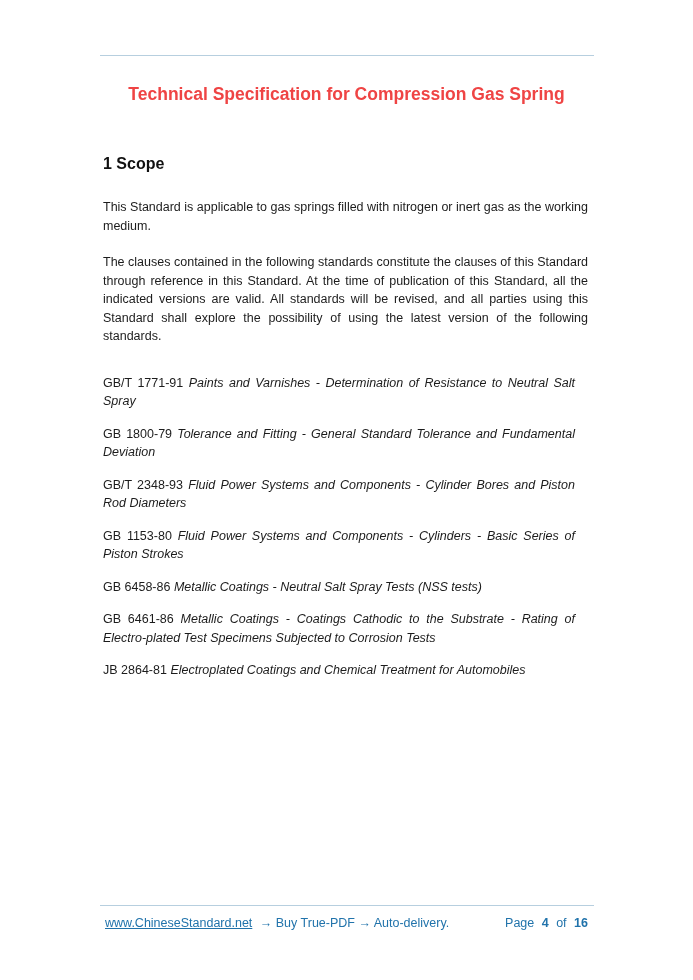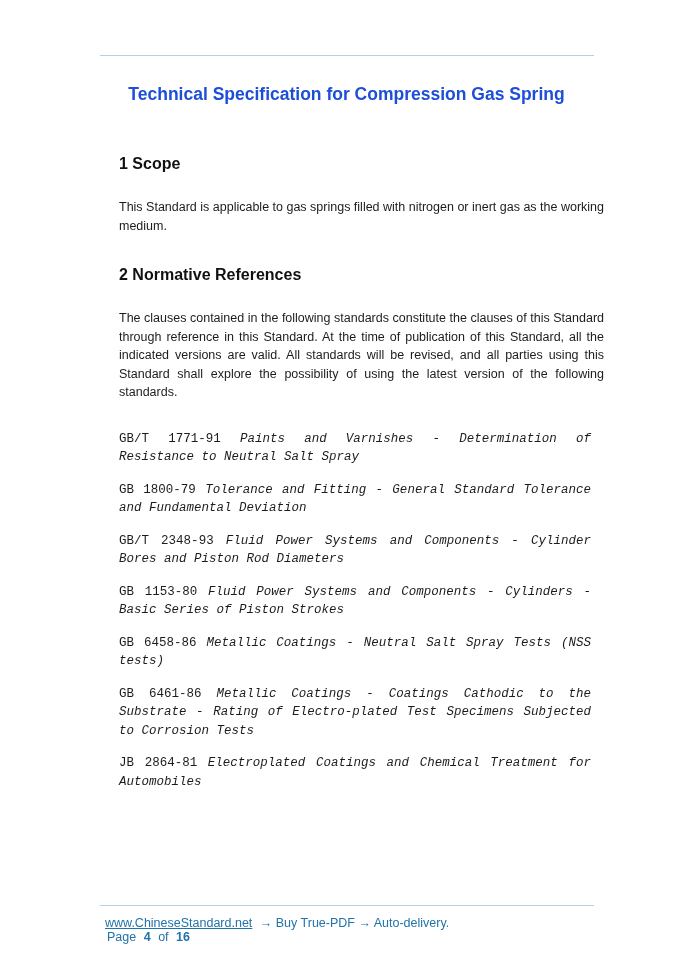--- a/index.html
+++ b/index.html
@@ -56,7 +56,7 @@
     text-align: center;
     font-size: 17.5px;
     font-weight: bold;
-    color: #1d4ed8;
+    color: #ef4444;
   }
 
   

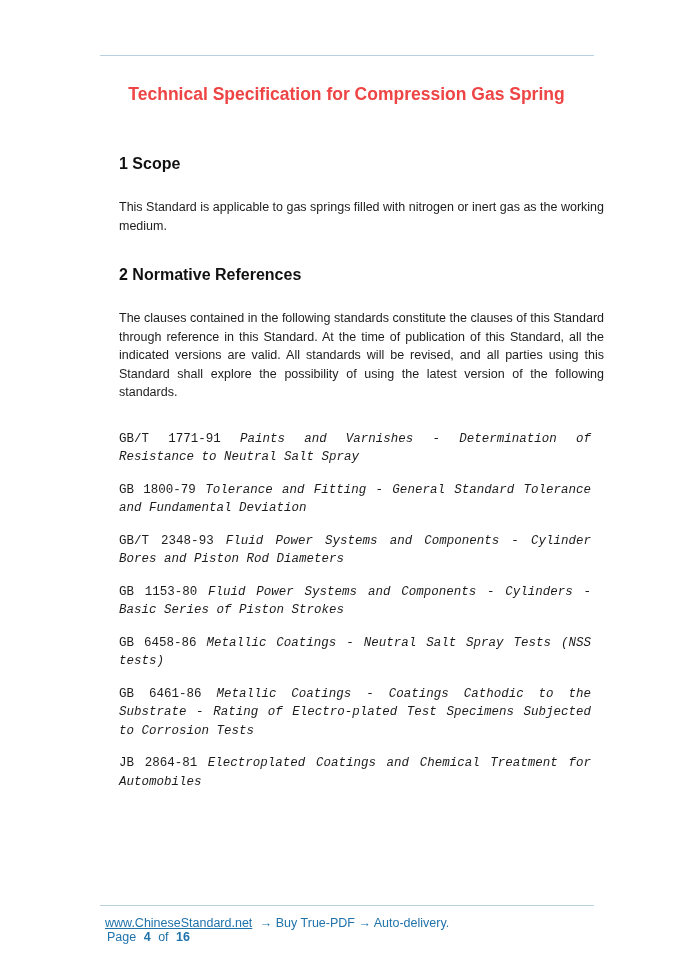--- a/index.html
+++ b/index.html
@@ -63,7 +63,7 @@
   .content {
     position: absolute;
     top: 155px;
-    left: 119px;
+    left: 103px;
     width: 485px;
   }
   .section-heading {

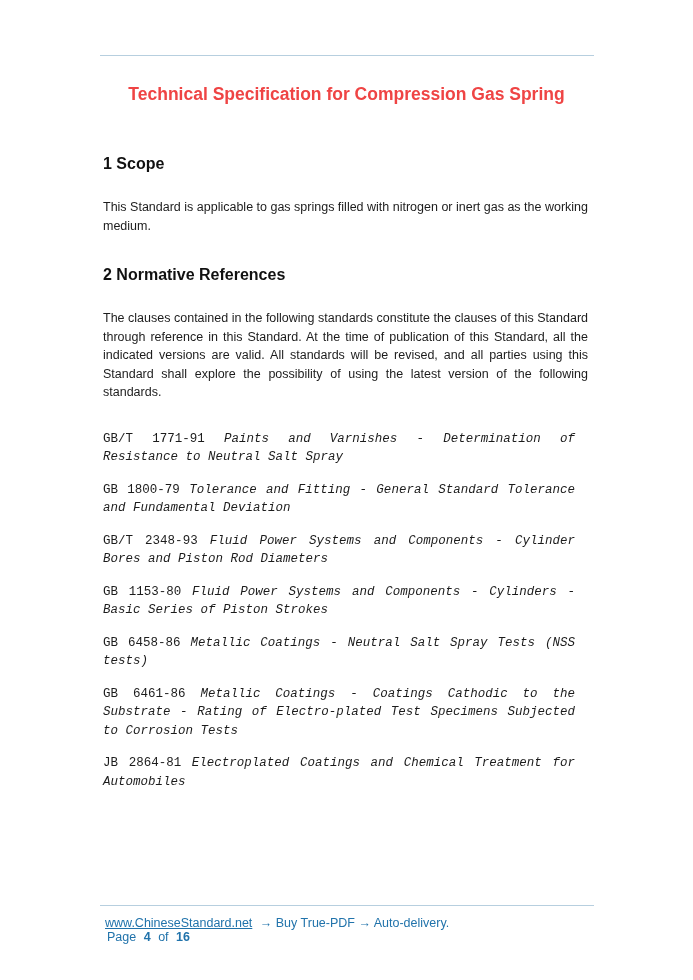--- a/index.html
+++ b/index.html
@@ -137,7 +137,6 @@
 
     <p class="body-para">This Standard is applicable to gas springs filled with nitrogen or inert gas as the working medium.</p>
 
-    <h2 class="section-heading second">2 Normative References</h2>
 
     <p class="body-para">The clauses contained in the following standards constitute the clauses of this Standard through reference in this Standard. At the time of publication of this Standard, all the indicated versions are valid. All standards will be revised, and all parties using this Standard shall explore the possibility of using the latest version of the following standards.</p>
 

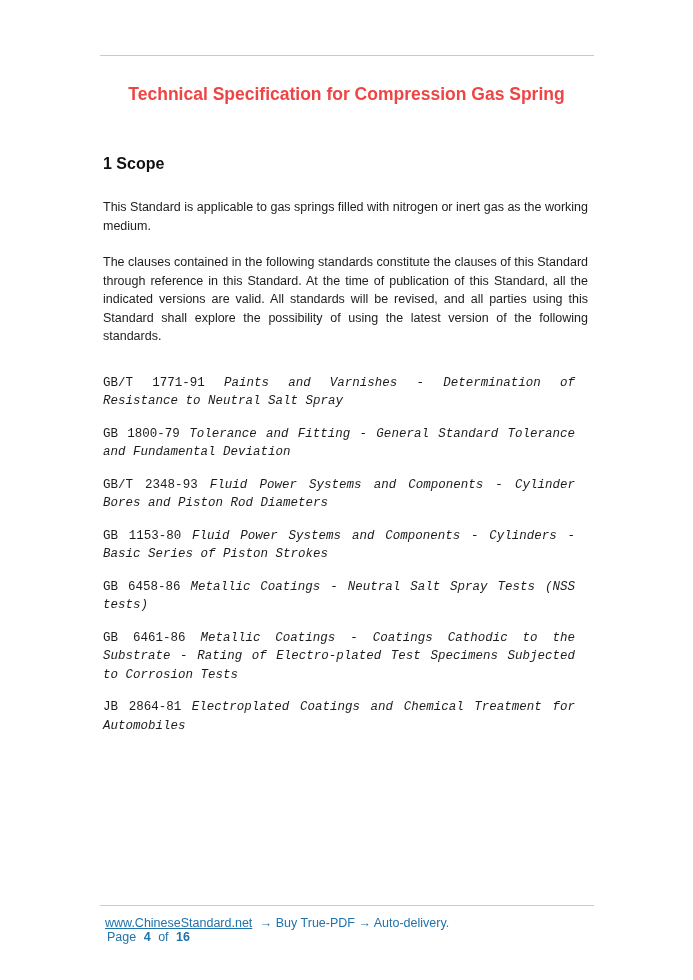--- a/index.html
+++ b/index.html
@@ -85,7 +85,6 @@
     list-style: none;
     margin: 28px 13px 0 0;
     padding: 0;
-    font-family: Liberation Mono, monospace;
   }
   .ref-item {
     font-size: 12.5px;

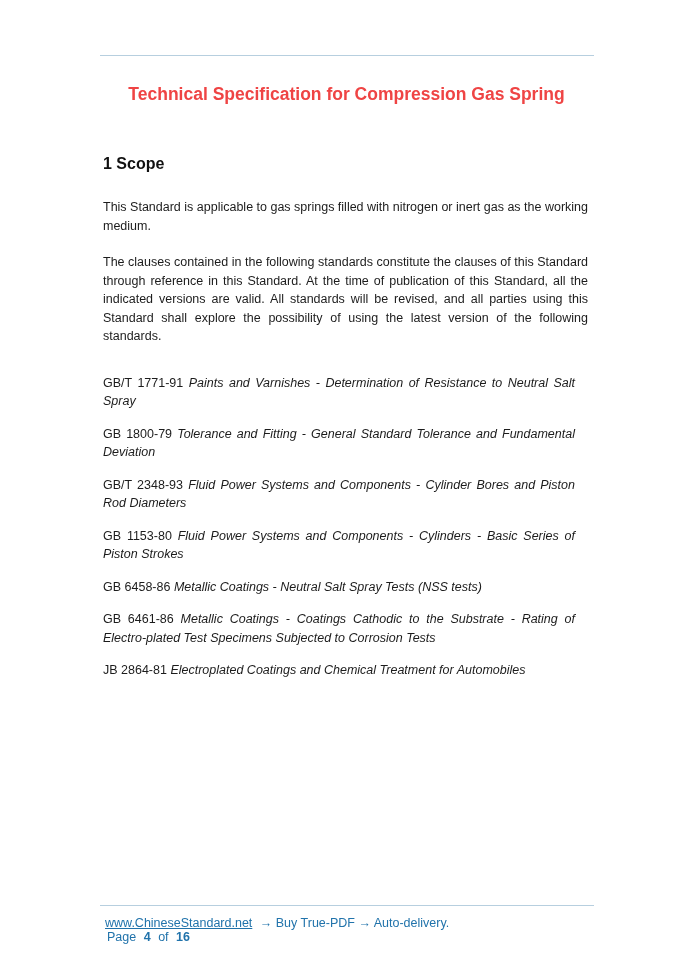--- a/index.html
+++ b/index.html
@@ -105,7 +105,6 @@
     align-items: baseline;
     font-size: 12.5px;
     color: #2173ab;
-    flex-direction: column;
   }
   .footer-left { white-space: nowrap; }
   .footer-link {

